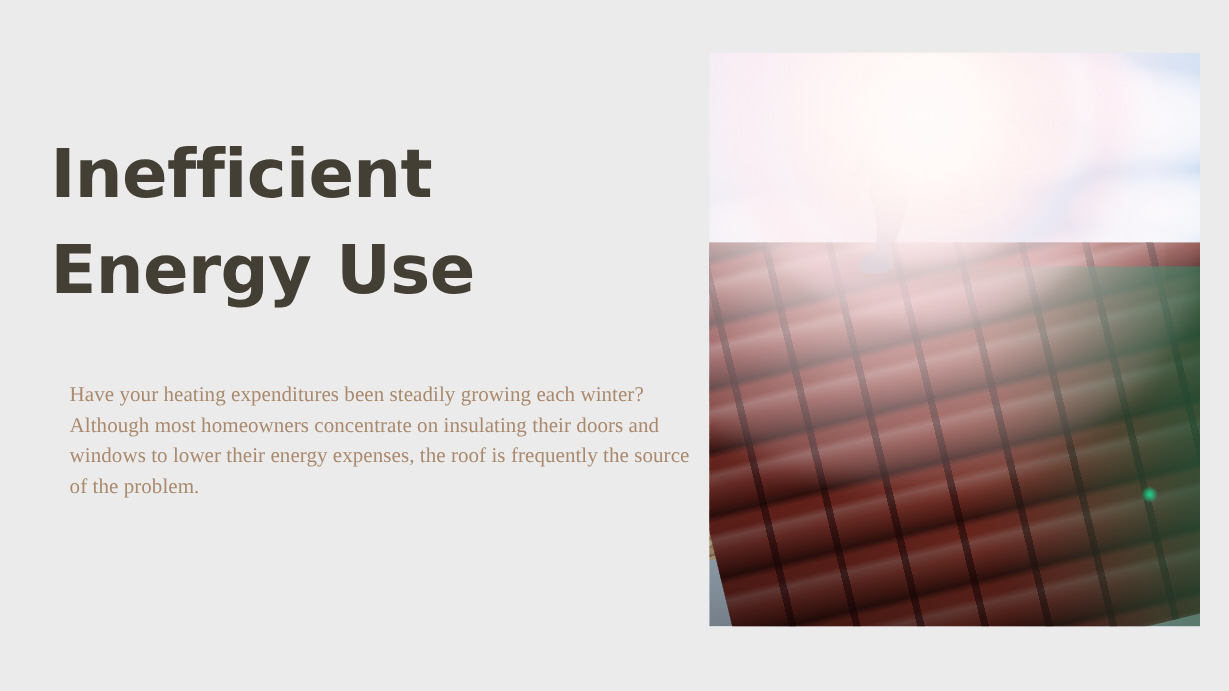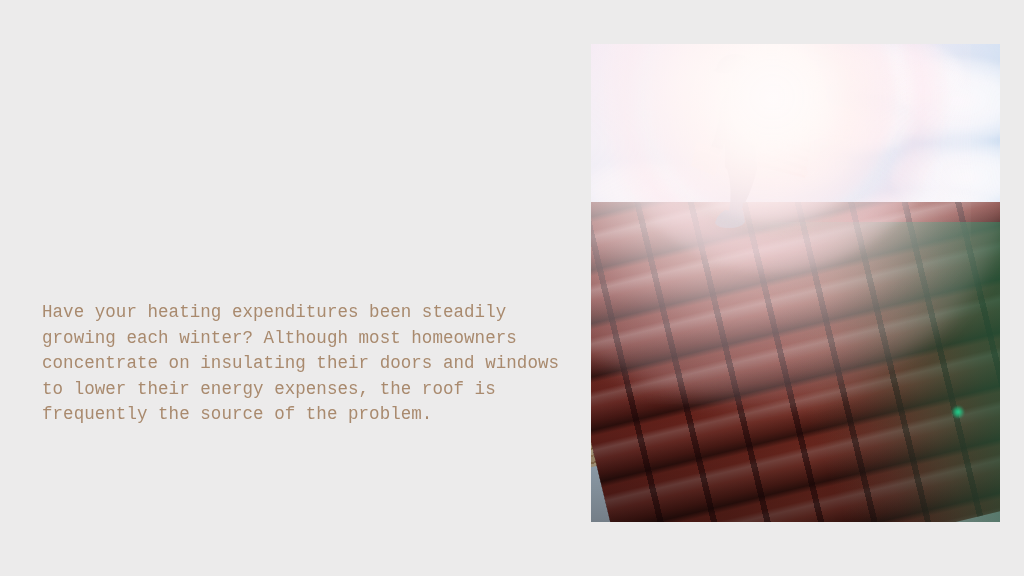--- a/index.html
+++ b/index.html
@@ -289,6 +289,9 @@
 
 <div class="slide">
 
+  <div class="text-col">
+    <h1 class="slide-title">Inefficient Energy Use</h1>
+  </div>
 
   <p class="slide-body">Have your heating expenditures been steadily growing each winter? Although most homeowners concentrate on insulating their doors and windows to lower their energy expenses, the roof is frequently the source of the problem.</p>
 

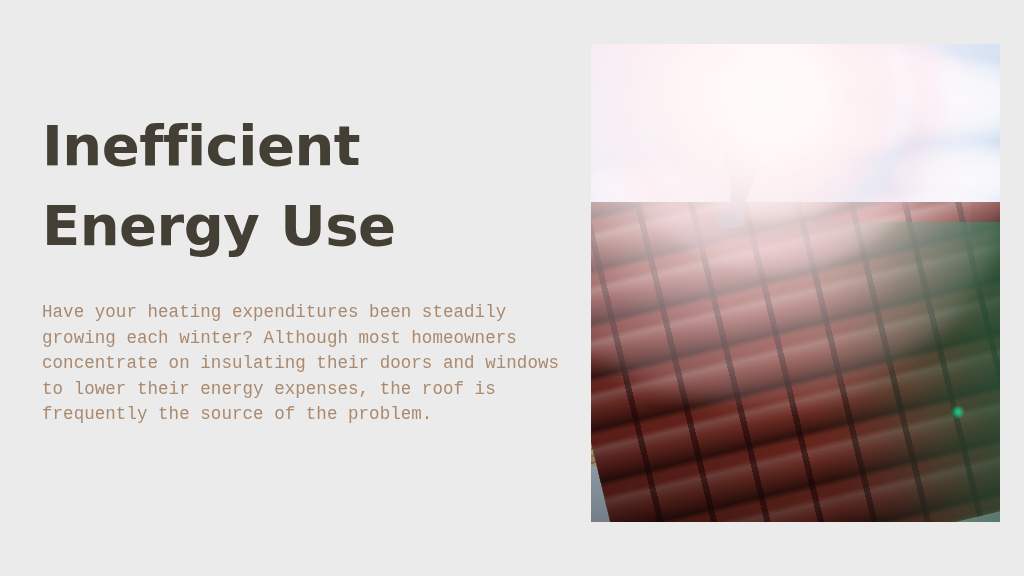--- a/index.html
+++ b/index.html
@@ -46,8 +46,8 @@
     left: 42px;
     top: 300px;
     width: 522px;
-    margin: 0;
-    font-family: Liberation Mono, monospace;
+    margin: 16px;
+    font-family: Liberation Serif, serif;
     font-size: 17.5px;
     line-height: 25.5px;
     color: #a98a6e;

